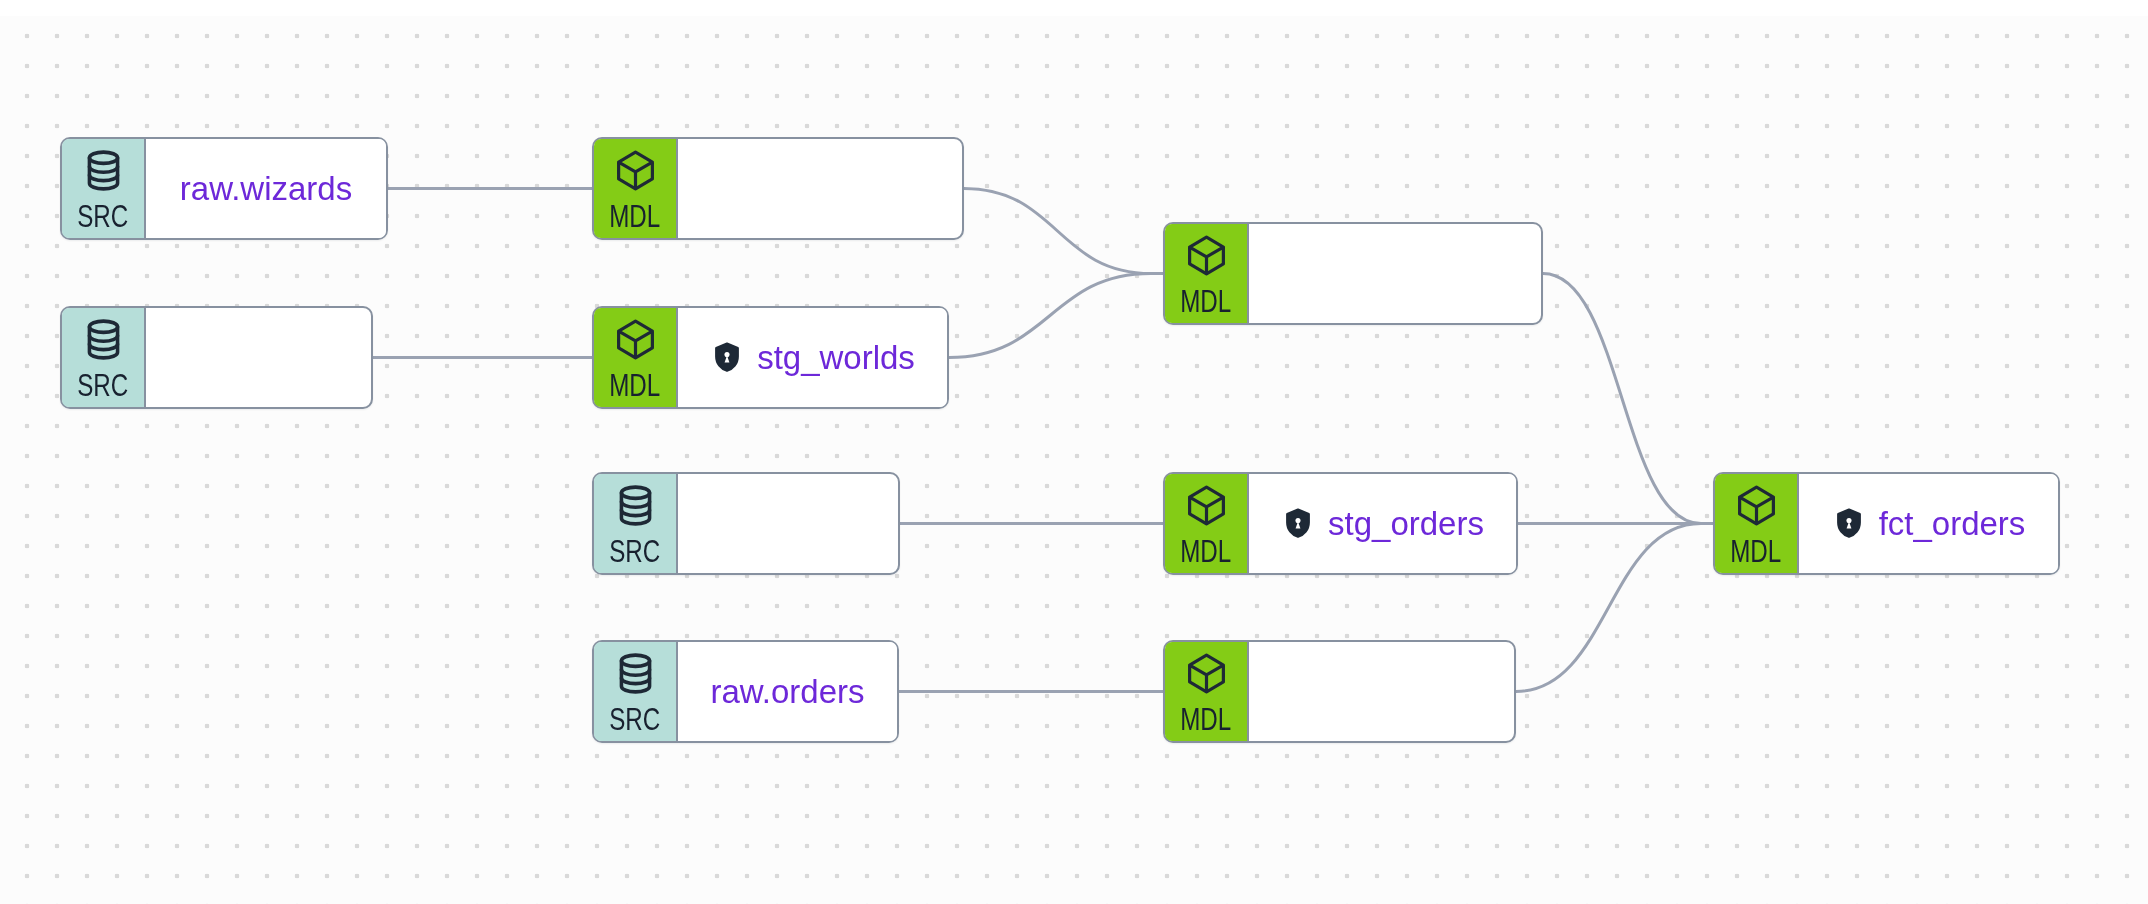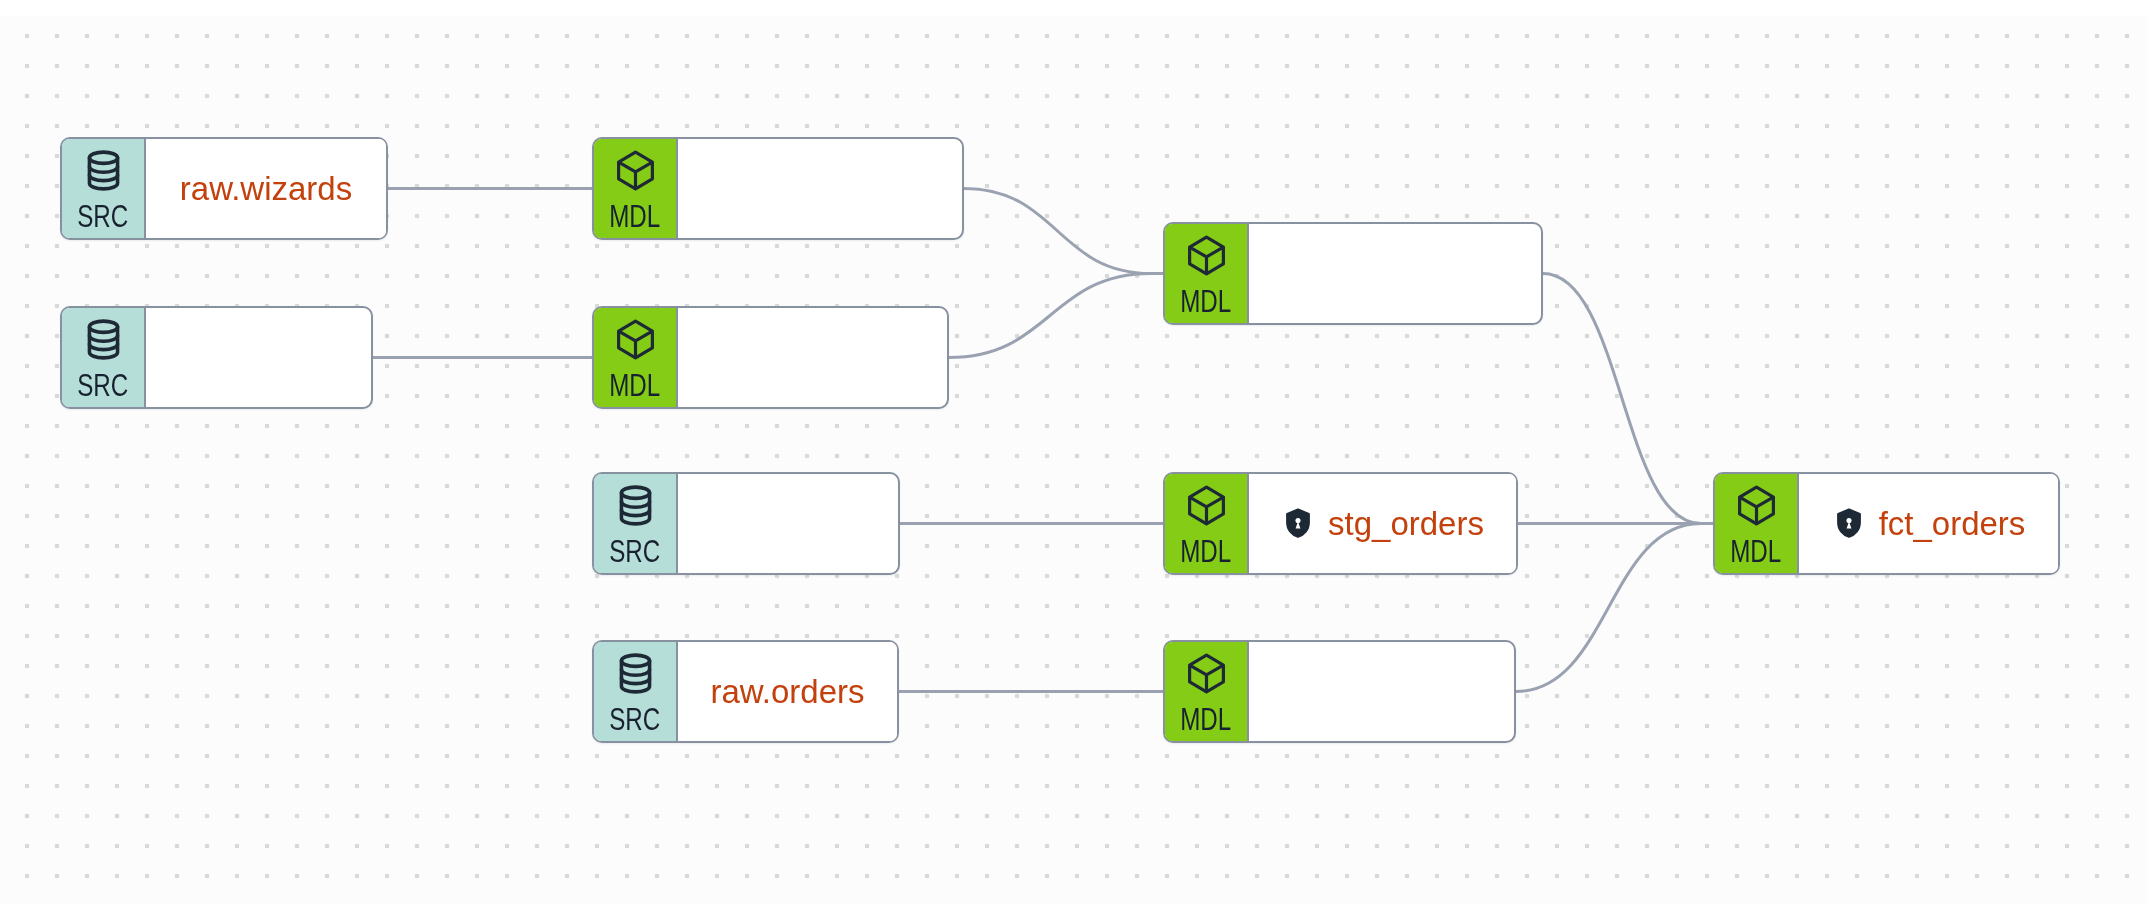--- a/index.html
+++ b/index.html
@@ -79,7 +79,7 @@
   .shield svg { width: 100%; height: 100%; display: block; }
   .node-label {
     font-size: 33px;
-    color: #c2410c;
+    color: #6d28d9;
     white-space: nowrap;
     font-weight: 400;
   }

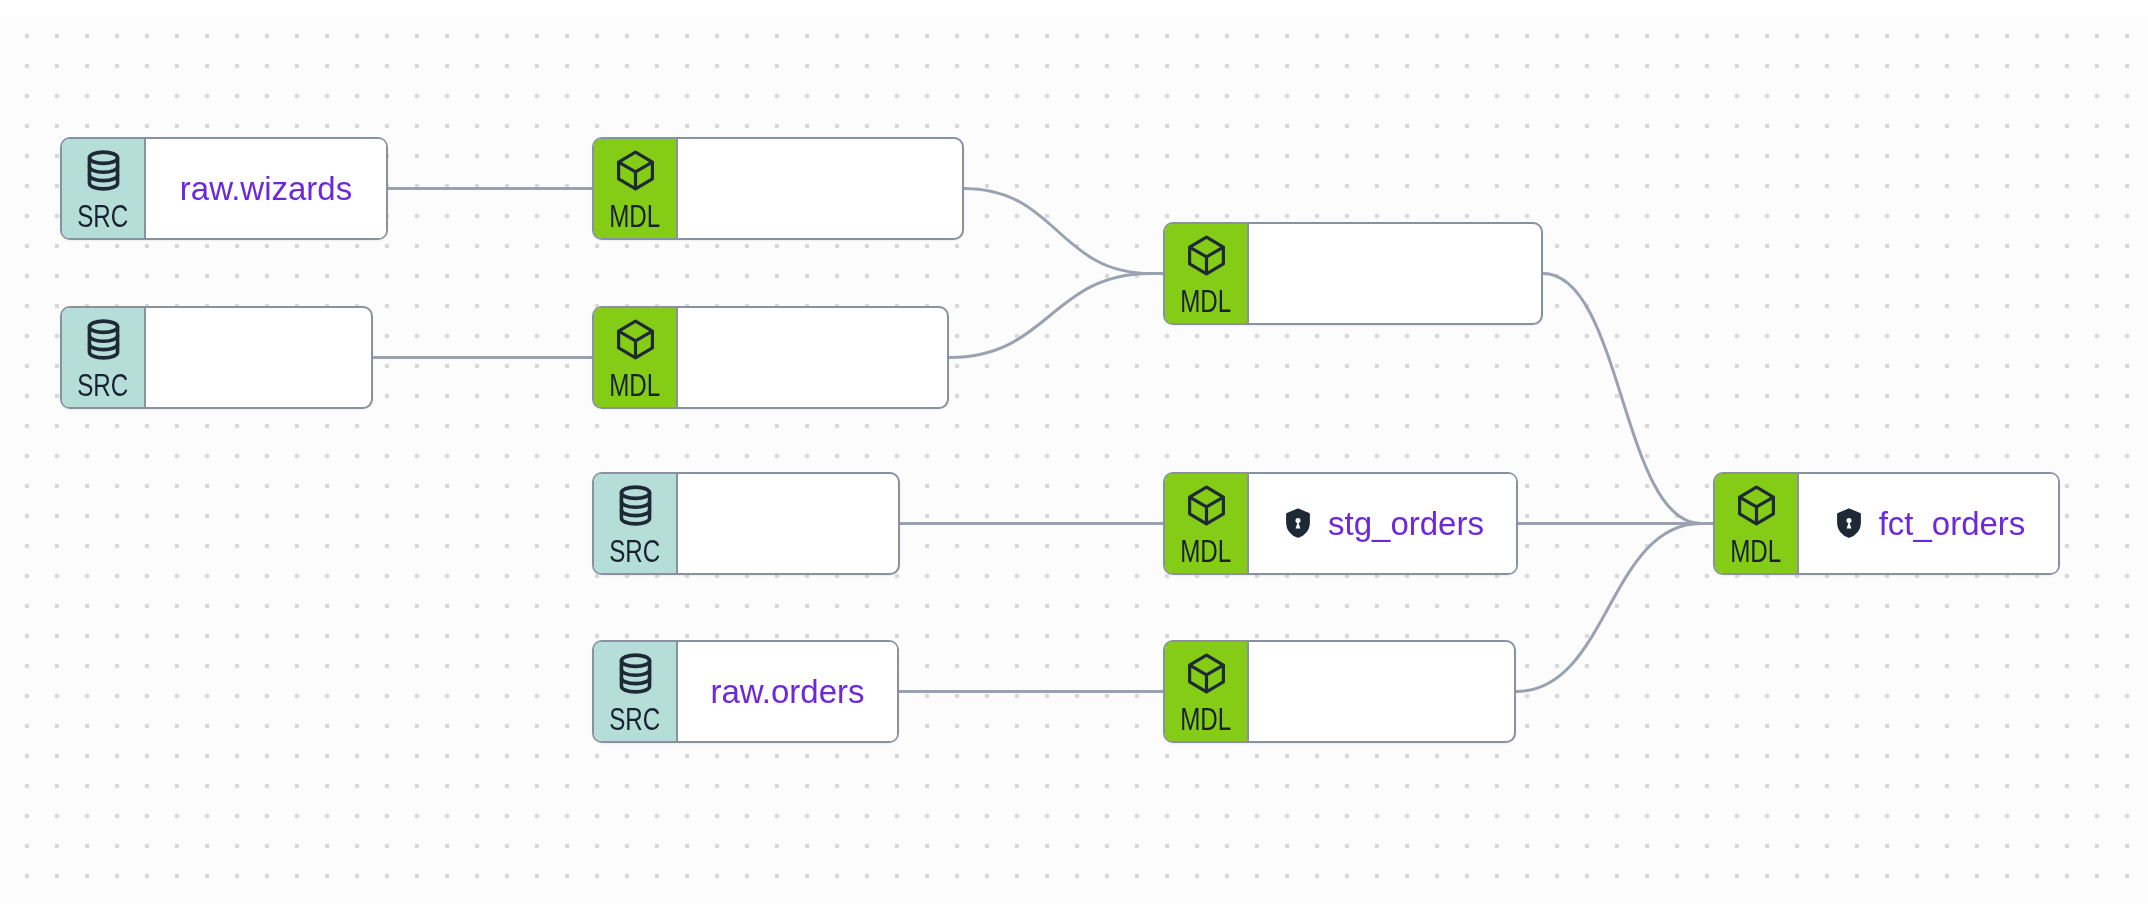--- a/index.html
+++ b/index.html
@@ -155,39 +155,6 @@
           </span>
       <span class="badge-label">MDL</span>
     </div>
-  </div>
-      <div class="node" style="left: 1163px; top: 206px; width: 380px; height: 103px;">
-    <div class="badge mdl">
-      <span class="node-kind-icon">
-            <svg viewBox="0 0 24 24" fill="none" stroke="#1e2936" stroke-width="1.7" stroke-linecap="round" stroke-linejoin="round">
-      <path d="m21 7.5-9-5.25L3 7.5m18 0-9 5.25m9-5.25v9l-9 5.25M3 7.5l9 5.25M3 7.5v9l9 5.25m0-9v9"></path>
-    </svg>
-          </span>
-      <span class="badge-label">MDL</span>
-    </div>
-  </div>
-      <div class="node" style="left: 592px; top: 456px; width: 308px; height: 103px;">
-    <div class="badge src">
-      <span class="node-kind-icon">
-            <svg viewBox="0 0 24 24" fill="none" stroke="#1e2936" stroke-width="1.9" stroke-linecap="round" stroke-linejoin="round">
-      <ellipse cx="12" cy="5.2" rx="7.5" ry="3"></ellipse>
-      <path d="M4.5 5.2v13.6c0 1.66 3.36 3 7.5 3s7.5-1.34 7.5-3V5.2"></path>
-      <path d="M4.5 9.9c0 1.66 3.36 3 7.5 3s7.5-1.34 7.5-3"></path>
-      <path d="M4.5 14.4c0 1.66 3.36 3 7.5 3s7.5-1.34 7.5-3"></path>
-    </svg>
-          </span>
-      <span class="badge-label">SRC</span>
-    </div>
-  </div>
-      <div class="node" style="left: 1163px; top: 456px; width: 355px; height: 103px;">
-    <div class="badge mdl">
-      <span class="node-kind-icon">
-            <svg viewBox="0 0 24 24" fill="none" stroke="#1e2936" stroke-width="1.7" stroke-linecap="round" stroke-linejoin="round">
-      <path d="m21 7.5-9-5.25L3 7.5m18 0-9 5.25m9-5.25v9l-9 5.25M3 7.5l9 5.25M3 7.5v9l9 5.25m0-9v9"></path>
-    </svg>
-          </span>
-      <span class="badge-label">MDL</span>
-    </div>
     <div class="node-body">
       <span class="shield">
             <svg viewBox="0 0 24 24">
@@ -196,10 +163,33 @@
       <path d="M12 10.3 L13.7 15.2 H10.3 Z" fill="#ffffff"></path>
     </svg>
           </span>
-      <span class="node-label">stg_orders</span>
-    </div>
-  </div>
-      <div class="node" style="left: 1713px; top: 456px; width: 347px; height: 103px;">
+      <span class="node-label">stg_worlds</span>
+    </div>
+  </div>
+      <div class="node" style="left: 1163px; top: 206px; width: 380px; height: 103px;">
+    <div class="badge mdl">
+      <span class="node-kind-icon">
+            <svg viewBox="0 0 24 24" fill="none" stroke="#1e2936" stroke-width="1.7" stroke-linecap="round" stroke-linejoin="round">
+      <path d="m21 7.5-9-5.25L3 7.5m18 0-9 5.25m9-5.25v9l-9 5.25M3 7.5l9 5.25M3 7.5v9l9 5.25m0-9v9"></path>
+    </svg>
+          </span>
+      <span class="badge-label">MDL</span>
+    </div>
+  </div>
+      <div class="node" style="left: 592px; top: 456px; width: 308px; height: 103px;">
+    <div class="badge src">
+      <span class="node-kind-icon">
+            <svg viewBox="0 0 24 24" fill="none" stroke="#1e2936" stroke-width="1.9" stroke-linecap="round" stroke-linejoin="round">
+      <ellipse cx="12" cy="5.2" rx="7.5" ry="3"></ellipse>
+      <path d="M4.5 5.2v13.6c0 1.66 3.36 3 7.5 3s7.5-1.34 7.5-3V5.2"></path>
+      <path d="M4.5 9.9c0 1.66 3.36 3 7.5 3s7.5-1.34 7.5-3"></path>
+      <path d="M4.5 14.4c0 1.66 3.36 3 7.5 3s7.5-1.34 7.5-3"></path>
+    </svg>
+          </span>
+      <span class="badge-label">SRC</span>
+    </div>
+  </div>
+      <div class="node" style="left: 1163px; top: 456px; width: 355px; height: 103px;">
     <div class="badge mdl">
       <span class="node-kind-icon">
             <svg viewBox="0 0 24 24" fill="none" stroke="#1e2936" stroke-width="1.7" stroke-linecap="round" stroke-linejoin="round">
@@ -216,6 +206,26 @@
       <path d="M12 10.3 L13.7 15.2 H10.3 Z" fill="#ffffff"></path>
     </svg>
           </span>
+      <span class="node-label">stg_orders</span>
+    </div>
+  </div>
+      <div class="node" style="left: 1713px; top: 456px; width: 347px; height: 103px;">
+    <div class="badge mdl">
+      <span class="node-kind-icon">
+            <svg viewBox="0 0 24 24" fill="none" stroke="#1e2936" stroke-width="1.7" stroke-linecap="round" stroke-linejoin="round">
+      <path d="m21 7.5-9-5.25L3 7.5m18 0-9 5.25m9-5.25v9l-9 5.25M3 7.5l9 5.25M3 7.5v9l9 5.25m0-9v9"></path>
+    </svg>
+          </span>
+      <span class="badge-label">MDL</span>
+    </div>
+    <div class="node-body">
+      <span class="shield">
+            <svg viewBox="0 0 24 24">
+      <path d="M12 1.8 19.6 4.9 v6 c0 5-3.3 8.8-7.6 10.1 C7.7 19.7 4.4 15.9 4.4 10.9 v-6 Z" fill="#1e2936" stroke="#1e2936" stroke-width="1.6" stroke-linejoin="round"></path>
+      <circle cx="12" cy="9.6" r="1.8" fill="#ffffff"></circle>
+      <path d="M12 10.3 L13.7 15.2 H10.3 Z" fill="#ffffff"></path>
+    </svg>
+          </span>
       <span class="node-label">fct_orders</span>
     </div>
   </div>

